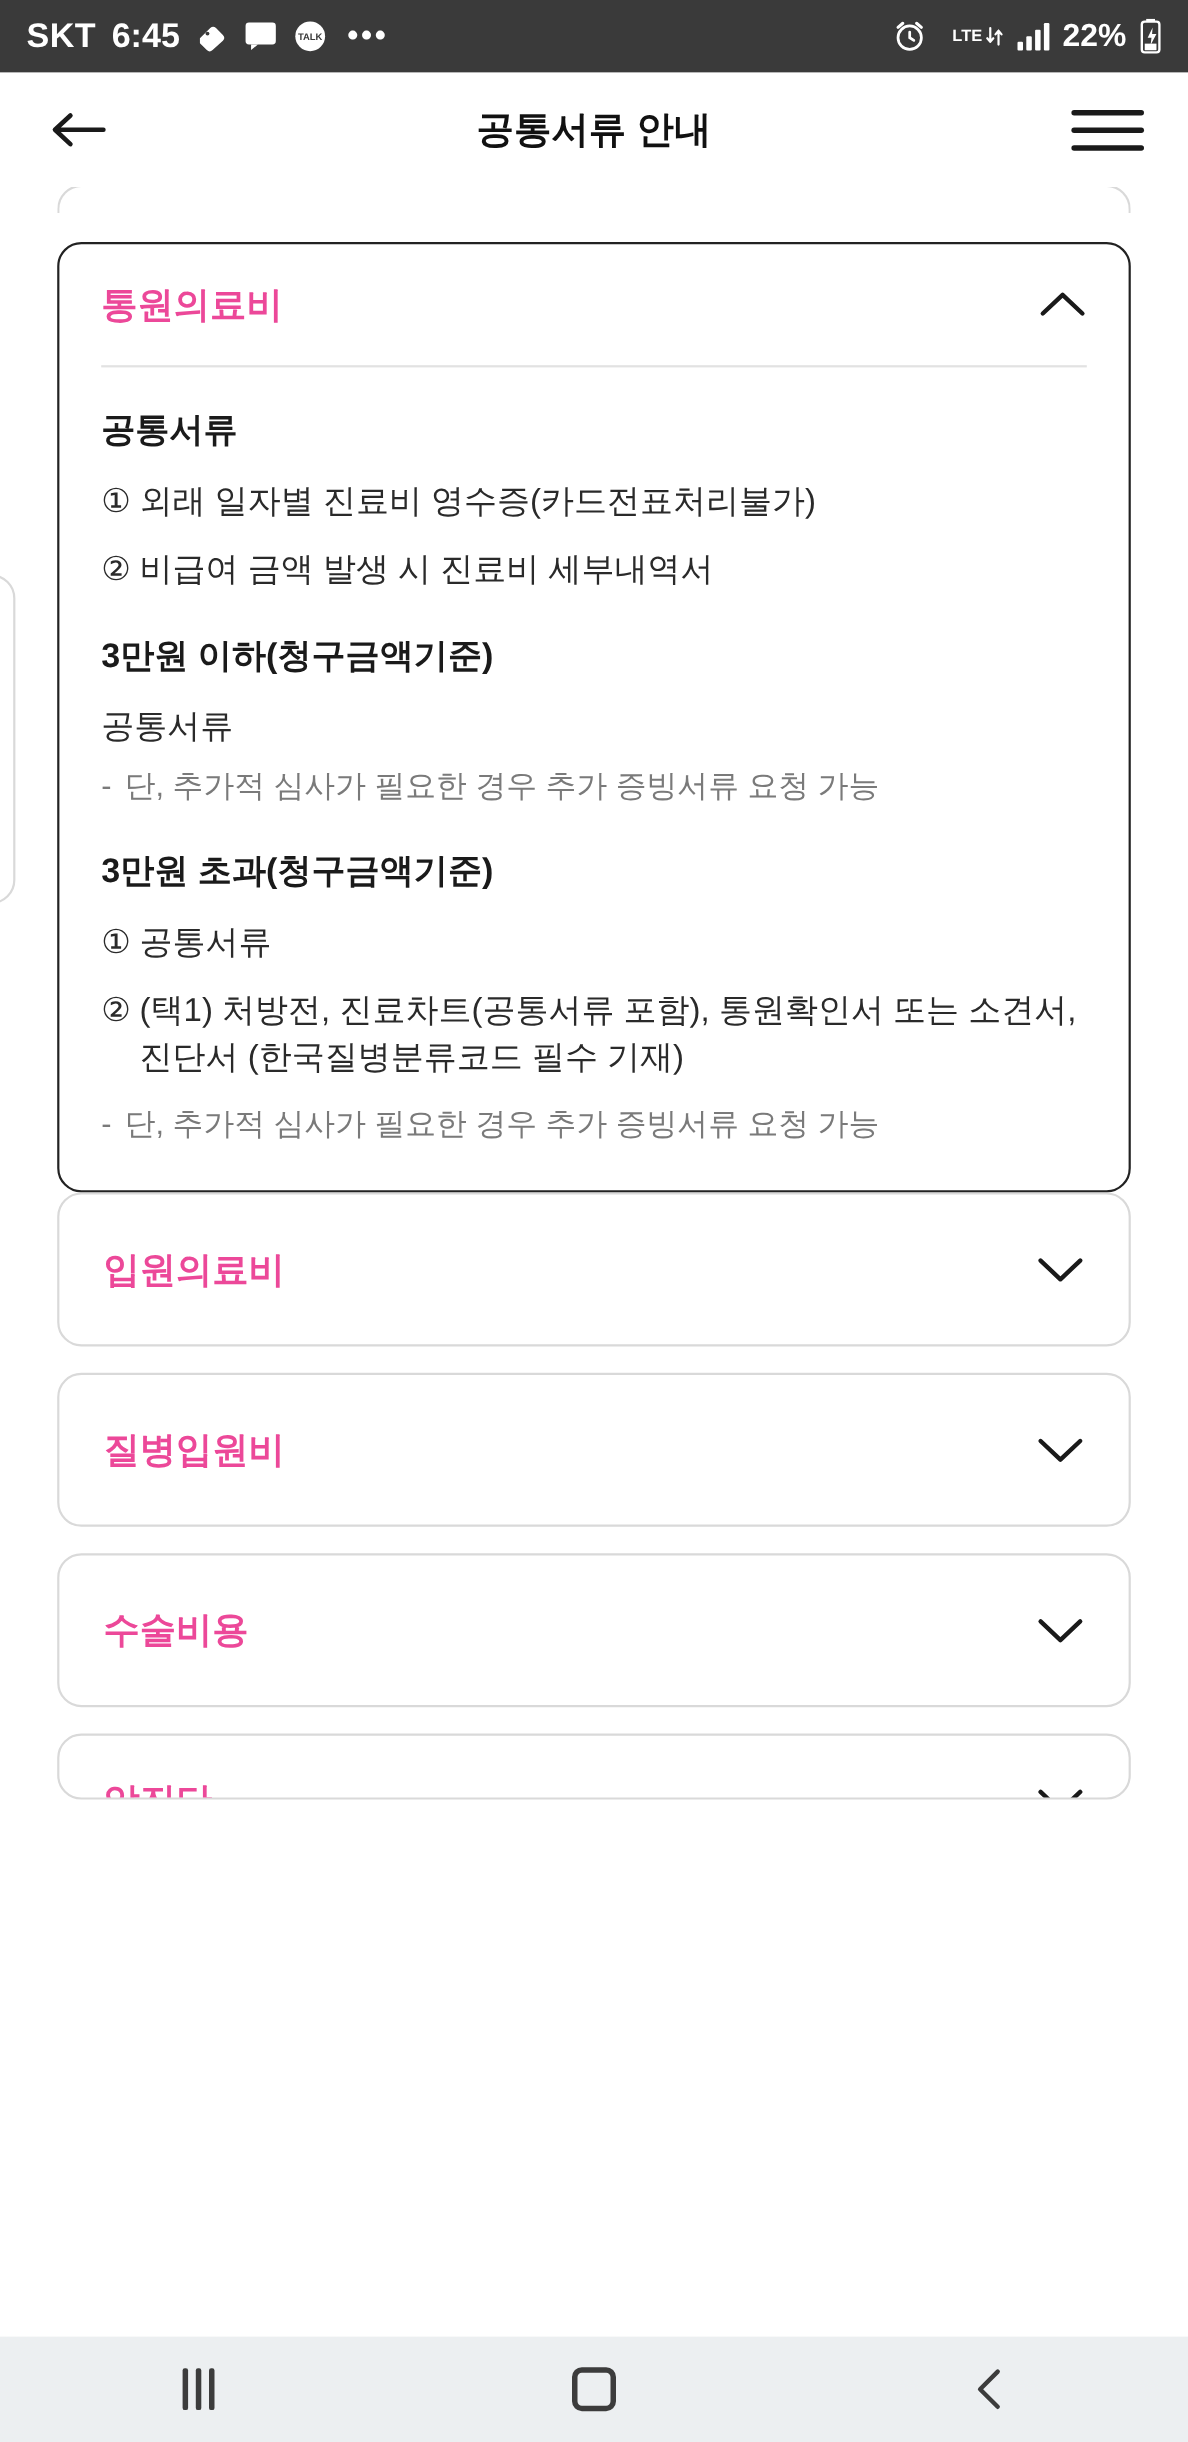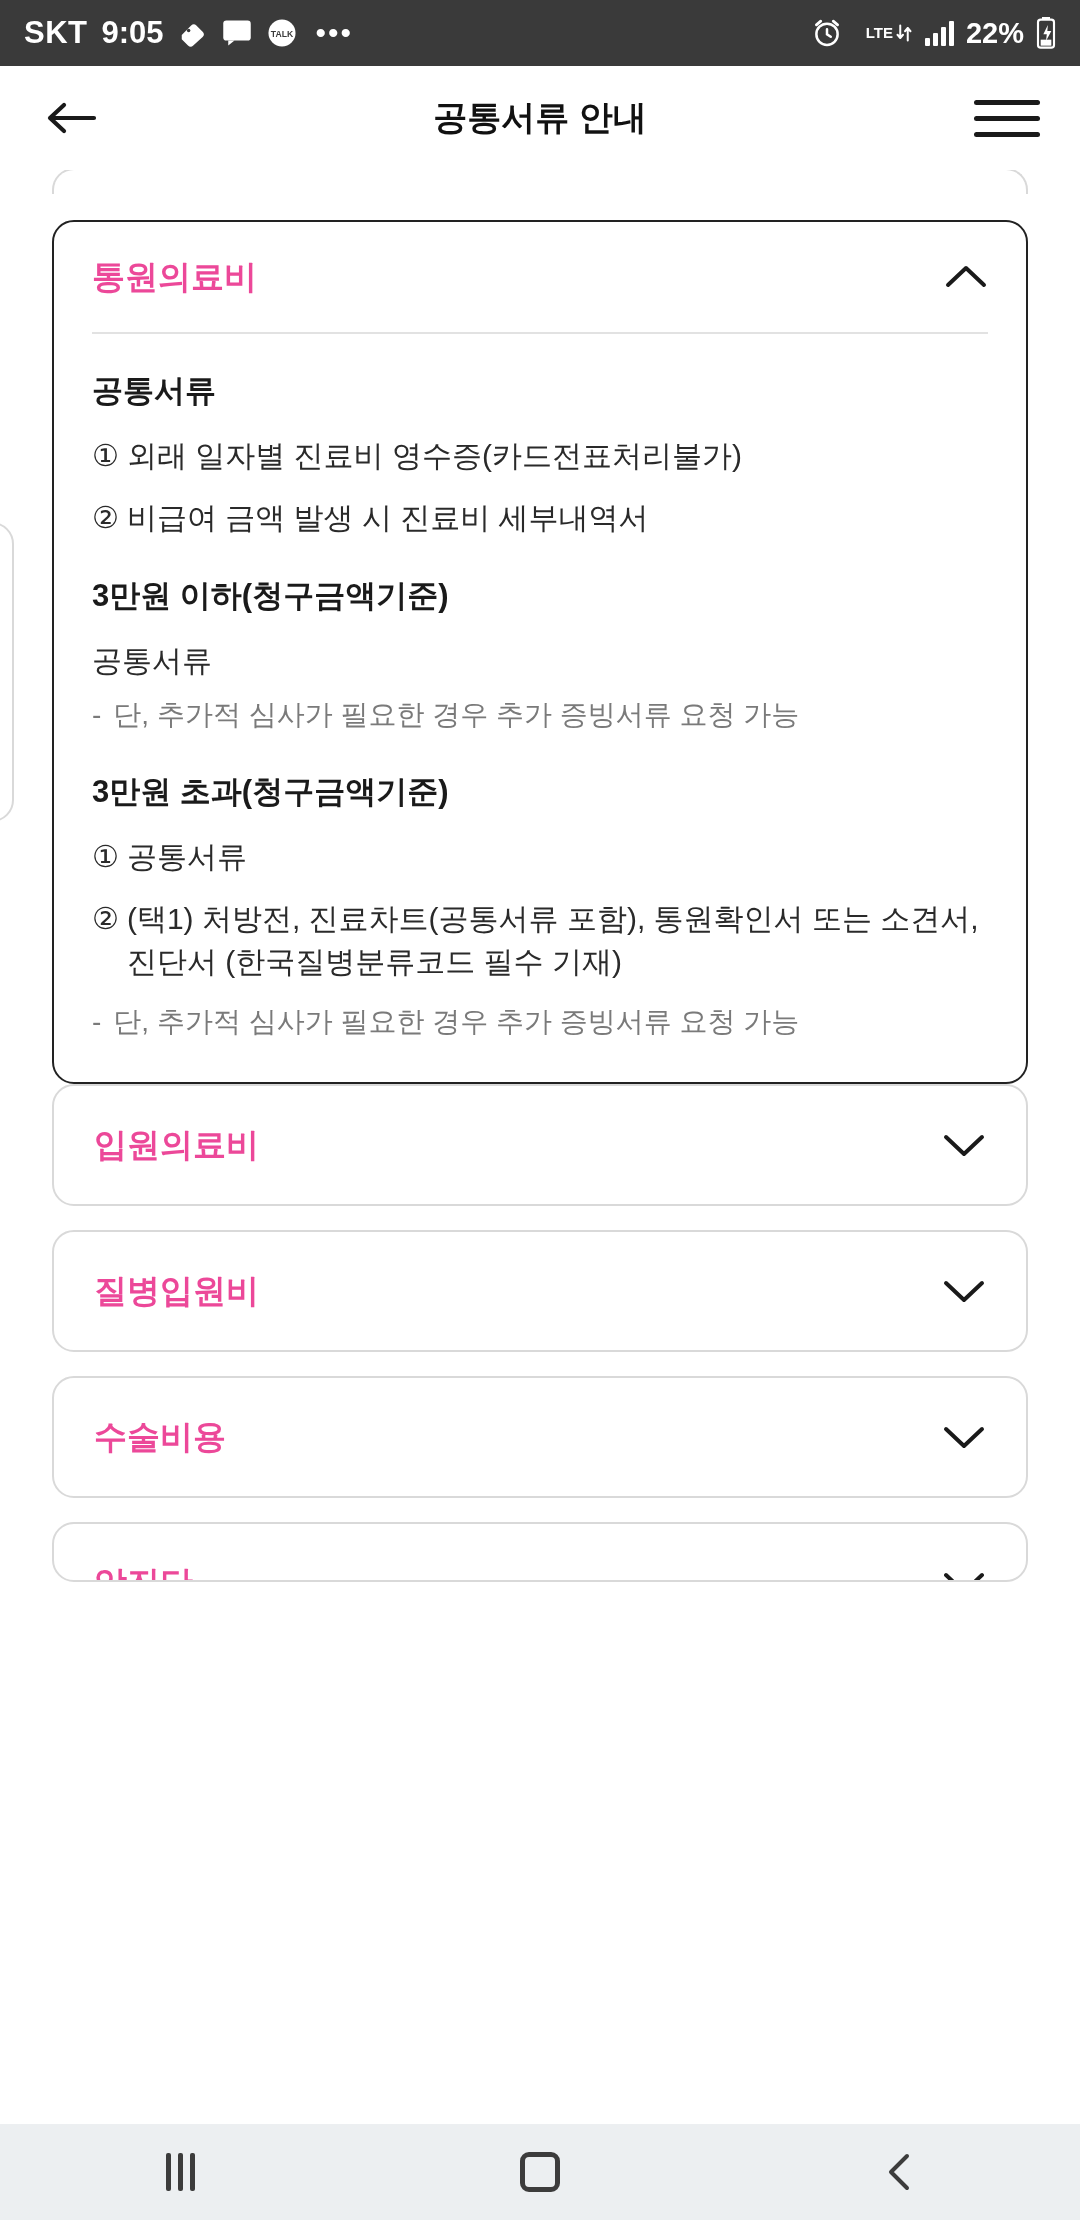--- a/index.html
+++ b/index.html
@@ -266,7 +266,7 @@
   <div class="status-bar">
     <div class="status-left">
       <span class="carrier">SKT</span>
-      <span class="clock">9:05</span>
+      <span class="clock">6:45</span>
       <span class="st-icon tag-icon">
         <svg width="30" height="30" viewBox="0 0 24 24">
             <path d="M3 13.5 L10.5 6 a3 3 0 0 1 4.2 0 l5 5 a3 3 0 0 1 0 4.2 L12.2 22 a3 3 0 0 1 -4.2 0 l-5 -5 z" fill="#ffffff"></path>

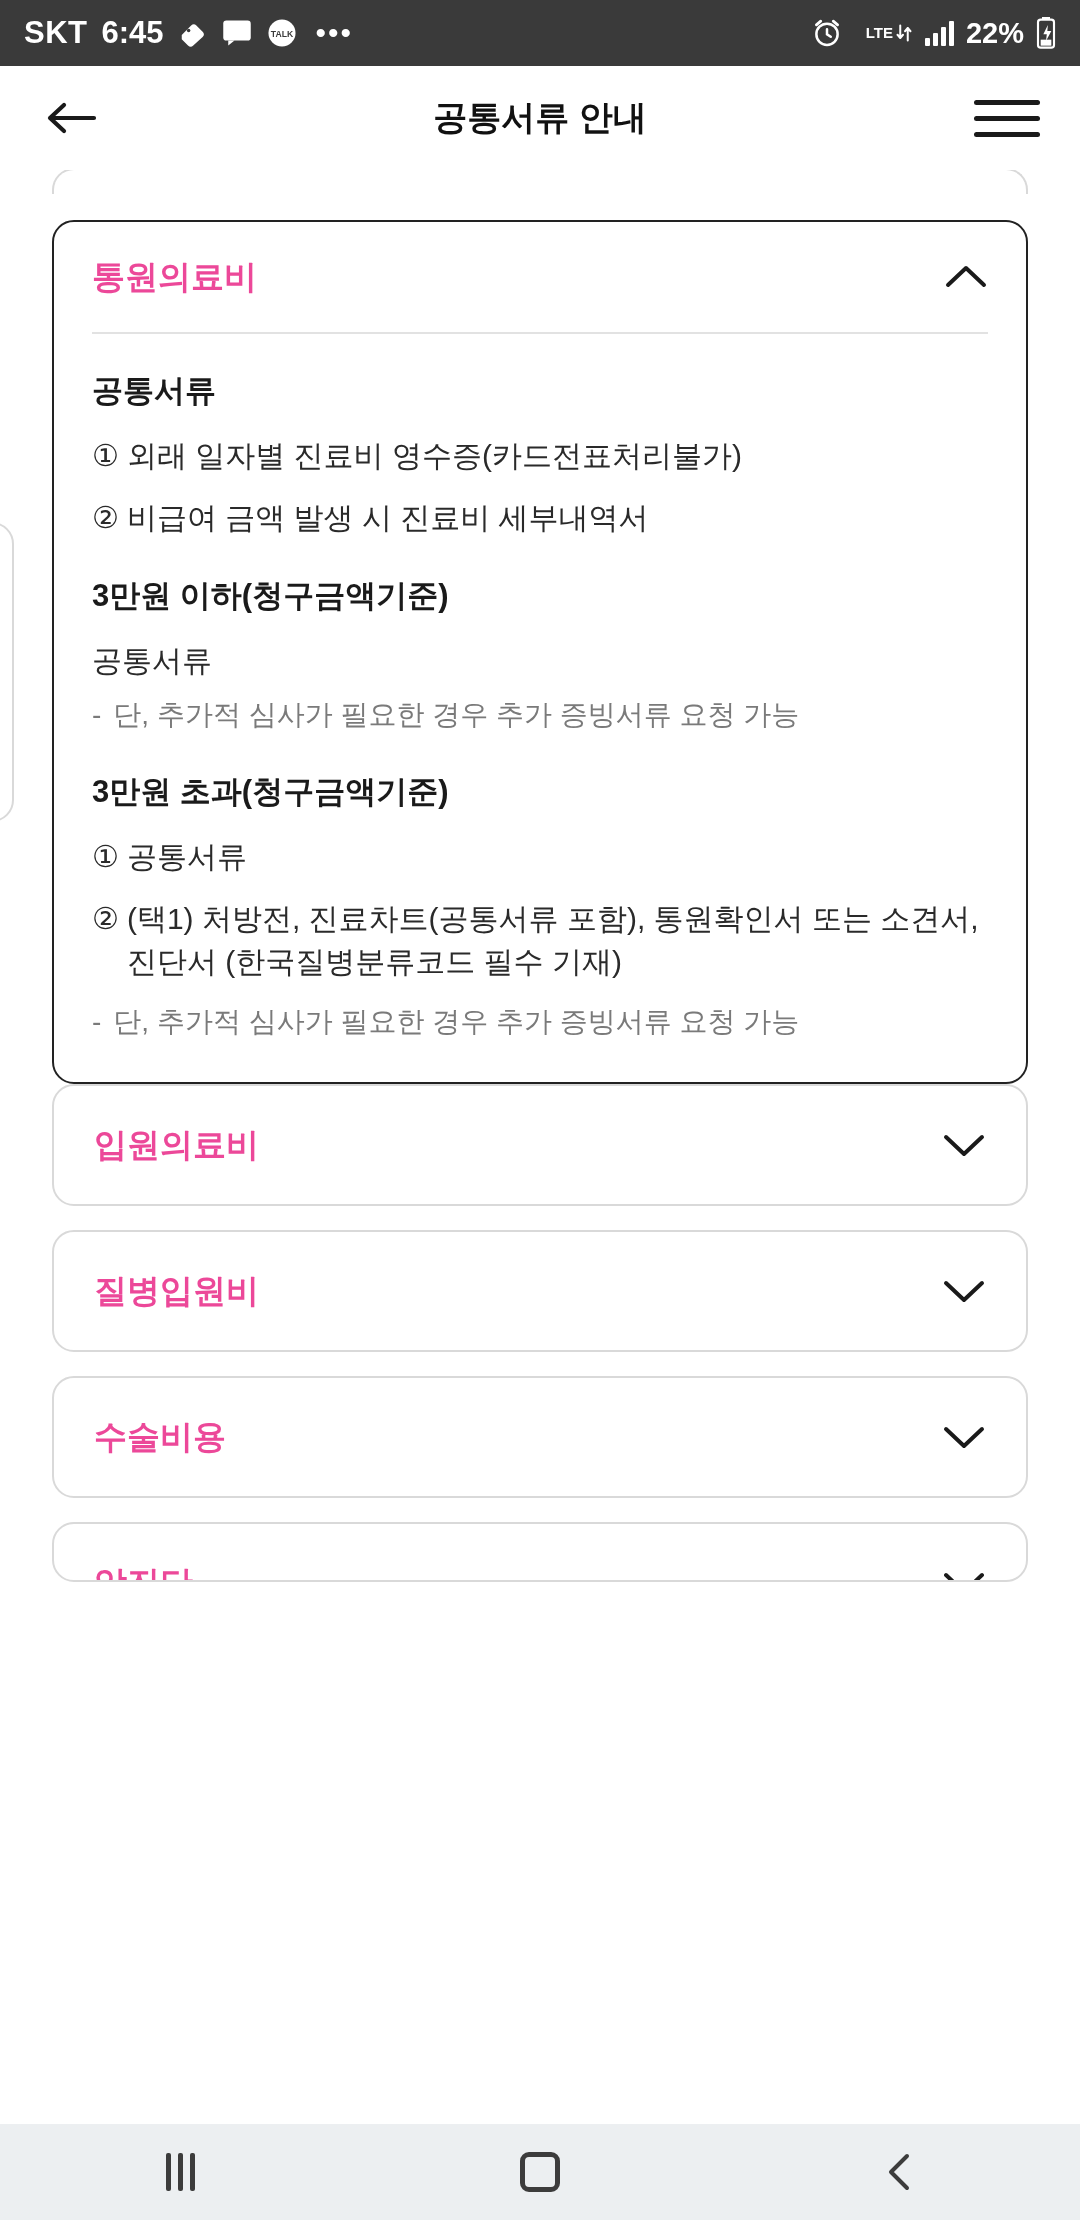--- a/index.html
+++ b/index.html
@@ -204,7 +204,7 @@
   }
 
   .card-collapsed {
-    height: 118px;
+    height: 136px;
     display: flex;
     align-items: center;
     padding: 0 40px;

